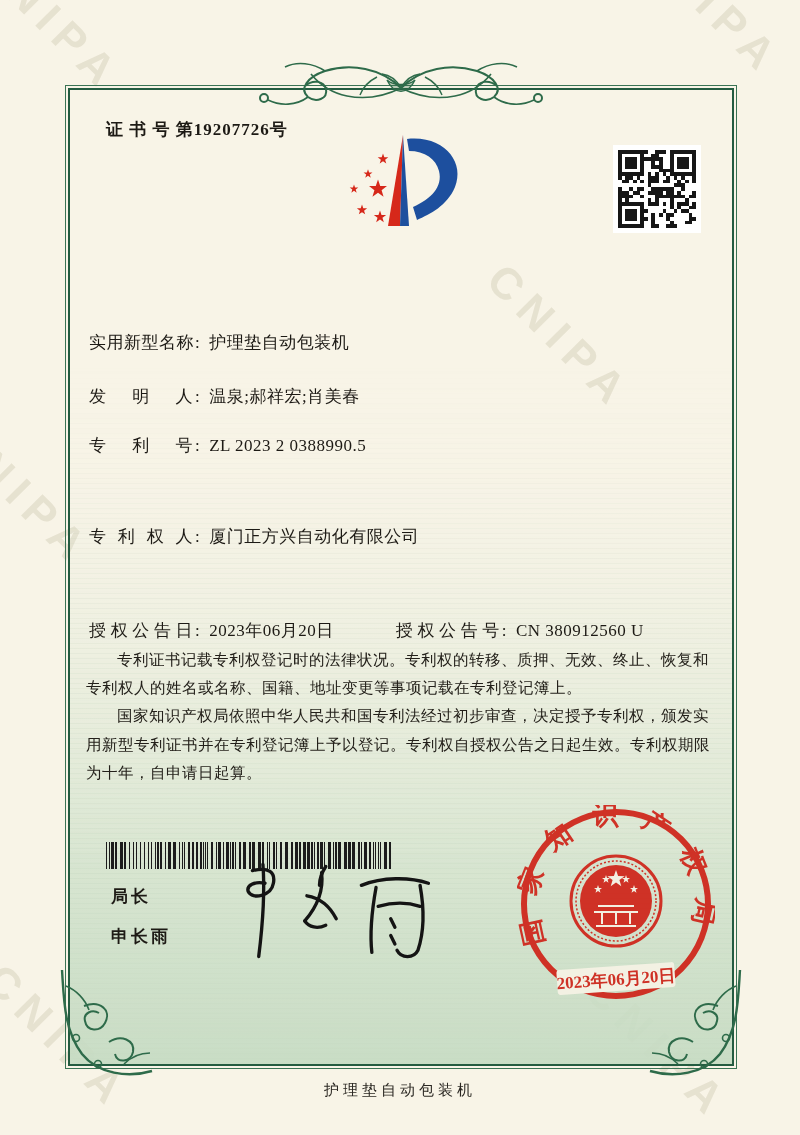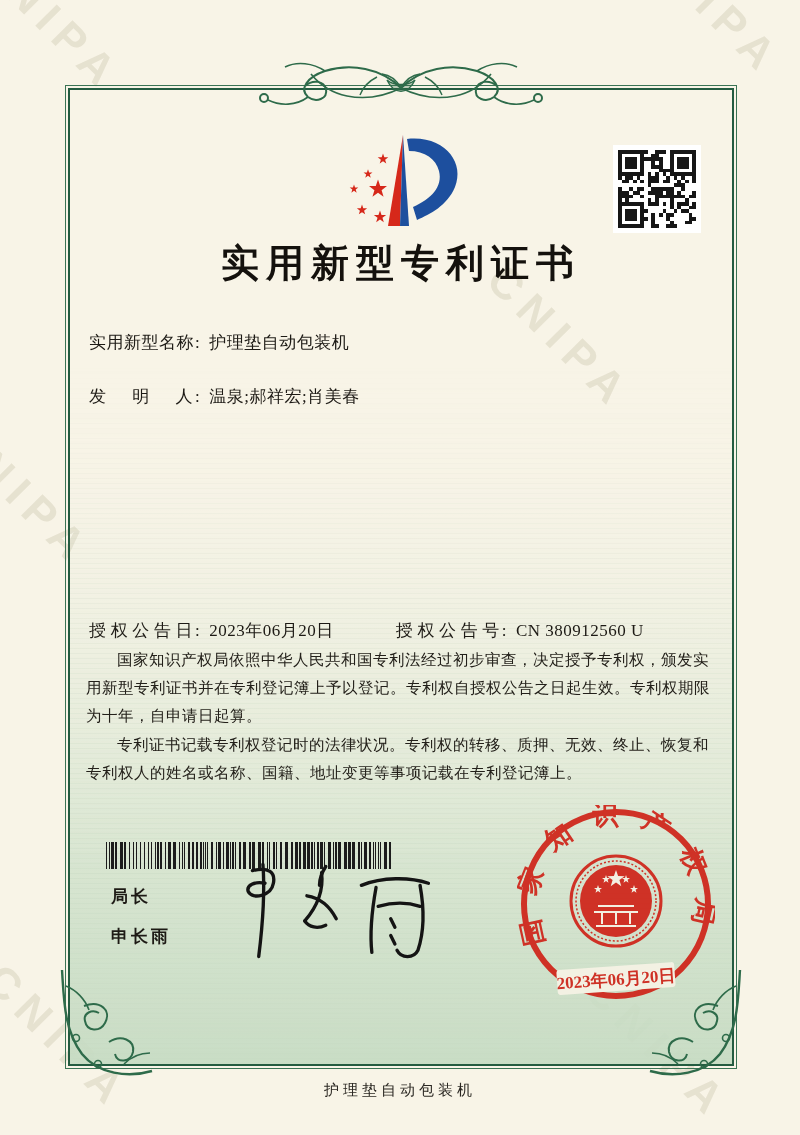--- a/index.html
+++ b/index.html
@@ -108,6 +108,7 @@
     </g>
   </svg>
 
+  <div class="cert-no">证 书 号 第19207726号</div>
 
   <svg class="logo" viewBox="0 0 180 106">
     <defs>

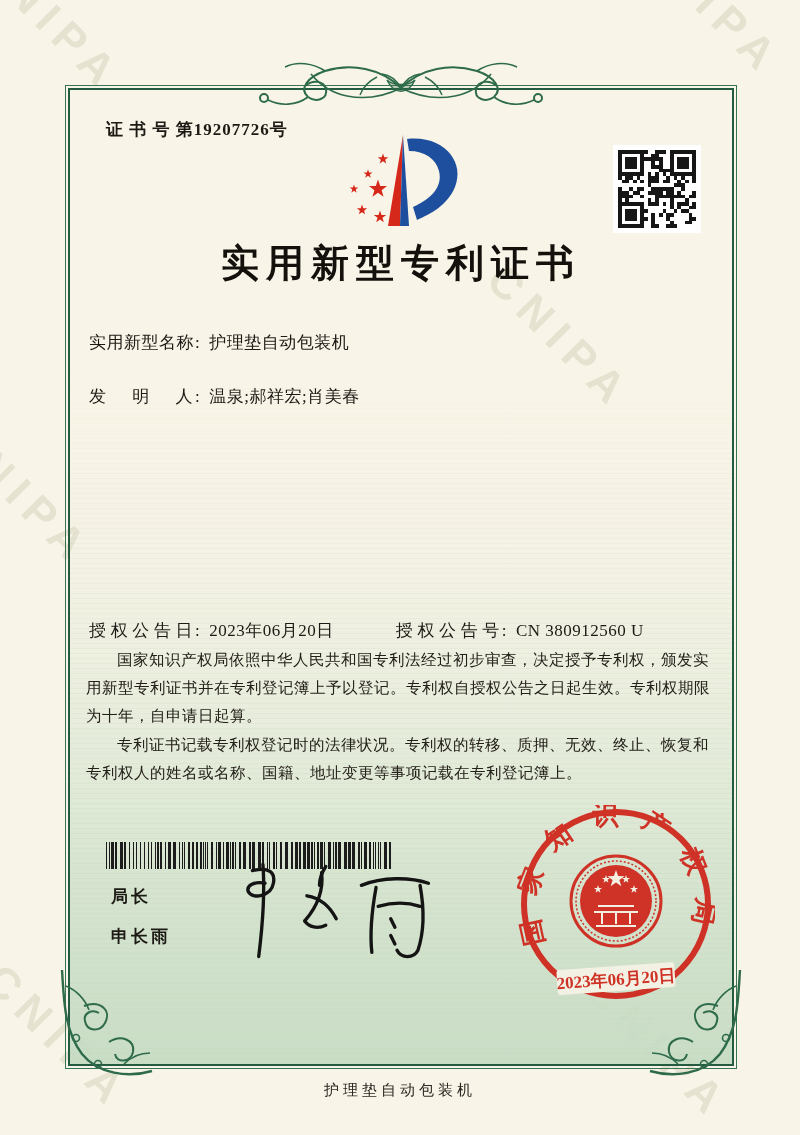--- a/index.html
+++ b/index.html
@@ -364,7 +364,6 @@
       </div>
   </div>
 
-  <div class="title">实用新型专利证书</div>
 
   <div class="field-row" style="top:245px;">
     <span class="flabel">实用新型名称</span><span class="fcolon">:</span><span>护理垫自动包装机</span>

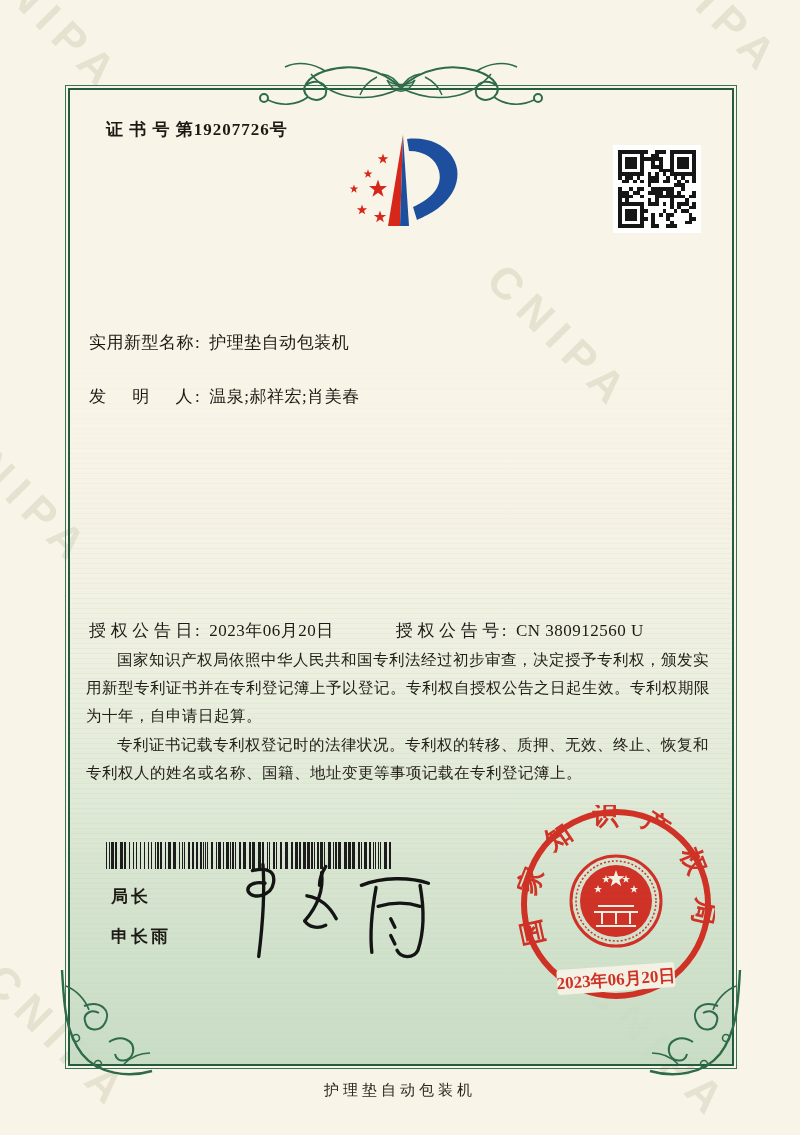--- a/index.html
+++ b/index.html
@@ -371,6 +371,9 @@
   <div class="field-row" style="top:299px;">
     <span class="flabel">发明人</span><span class="fcolon">:</span><span>温泉;郝祥宏;肖美春</span>
   </div>
+  <div class="field-row" style="top:348px;">
+    <span class="flabel">专利号</span><span class="fcolon">:</span><span>ZL 2023 2 0388990.5</span>
+  </div>
   <div class="field-row" style="top:533px;">
     <span class="fgroup first">
       <span class="flabel">授权公告日</span><span class="fcolon">:</span><span>2023年06月20日</span>

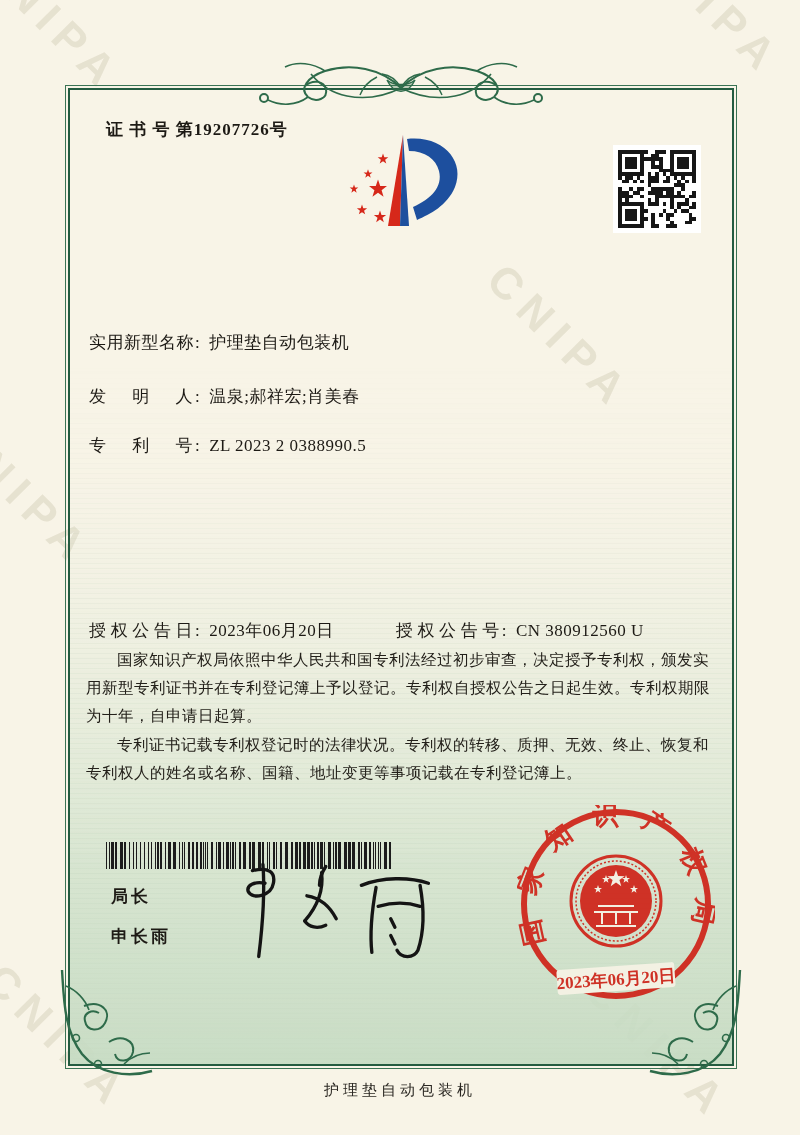--- a/index.html
+++ b/index.html
@@ -374,6 +374,9 @@
   <div class="field-row" style="top:348px;">
     <span class="flabel">专利号</span><span class="fcolon">:</span><span>ZL 2023 2 0388990.5</span>
   </div>
+  <div class="field-row" style="top:439px;">
+    <span class="flabel">专利权人</span><span class="fcolon">:</span><span>厦门正方兴自动化有限公司</span>
+  </div>
   <div class="field-row" style="top:533px;">
     <span class="fgroup first">
       <span class="flabel">授权公告日</span><span class="fcolon">:</span><span>2023年06月20日</span>

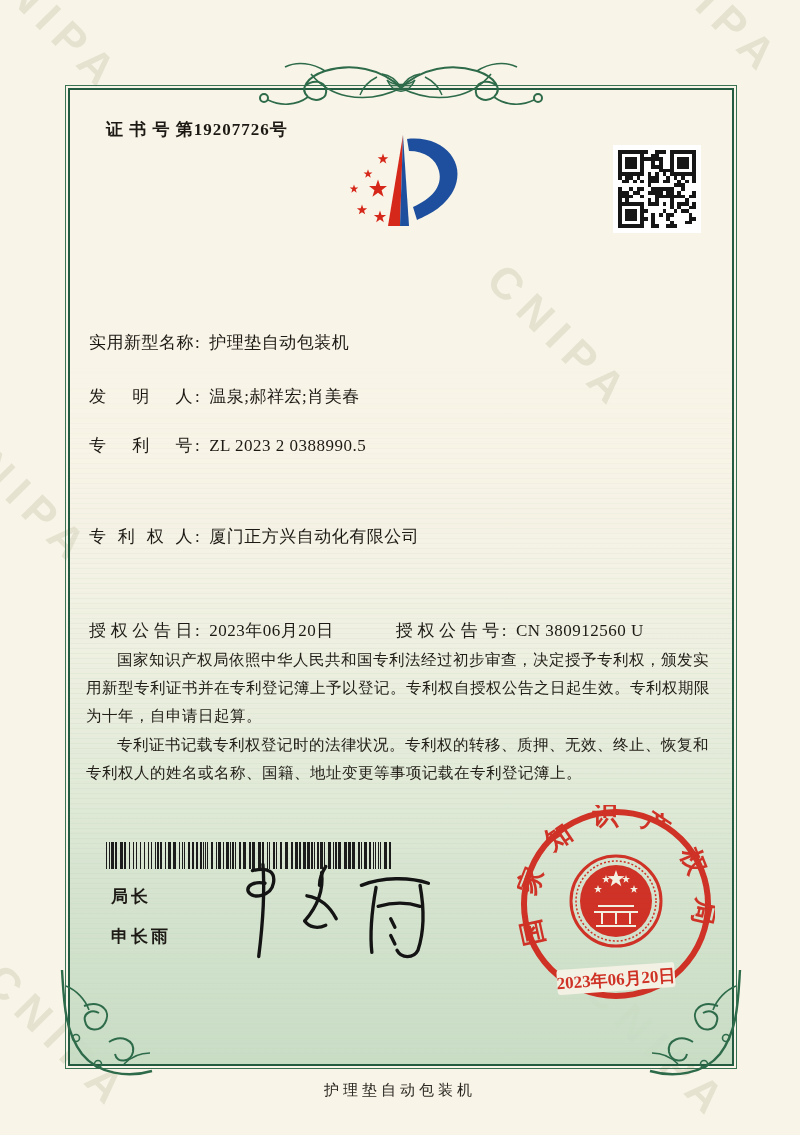--- a/index.html
+++ b/index.html
@@ -387,8 +387,8 @@
   </div>
 
   <div class="paras">
+    <p>专利证书记载专利权登记时的法律状况。专利权的转移、质押、无效、终止、恢复和专利权人的姓名或名称、国籍、地址变更等事项记载在专利登记簿上。</p>
     <p>国家知识产权局依照中华人民共和国专利法经过初步审查，决定授予专利权，颁发实用新型专利证书并在专利登记簿上予以登记。专利权自授权公告之日起生效。专利权期限为十年，自申请日起算。</p>
-    <p>专利证书记载专利权登记时的法律状况。专利权的转移、质押、无效、终止、恢复和专利权人的姓名或名称、国籍、地址变更等事项记载在专利登记簿上。</p>
   </div>
 
   <div class="barcode">

